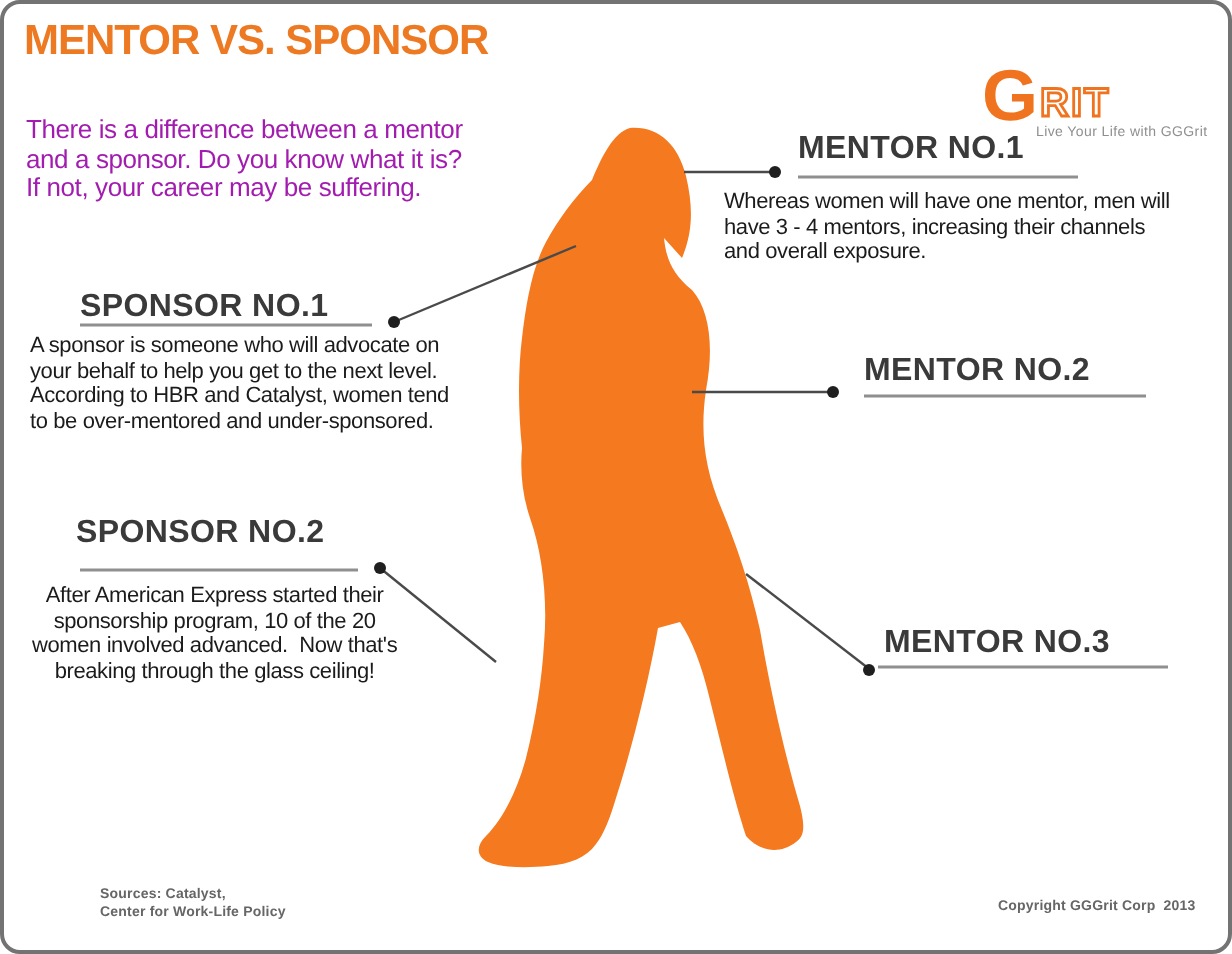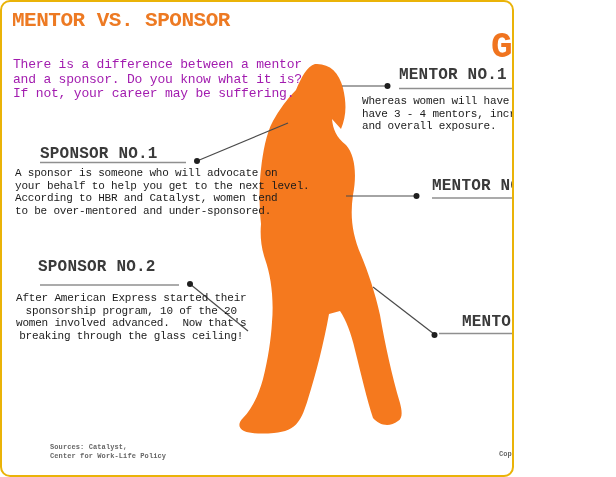--- a/index.html
+++ b/index.html
@@ -5,13 +5,13 @@
   html,body{margin:0;padding:0;background:#ffffff;}
   .page{
     position:relative;
-    width:514px;height:477px;
+    width:616px;height:477px;
     box-sizing:border-box;
     background:#ffffff;
-    border:2px solid #eab308;
+    border:2px solid #737373;
     border-radius:10px;
     overflow:hidden;
-    font-family:Liberation Mono, monospace;
+    font-family:Liberation Sans, sans-serif;
   }
   .abs{position:absolute;}
   .page-title{

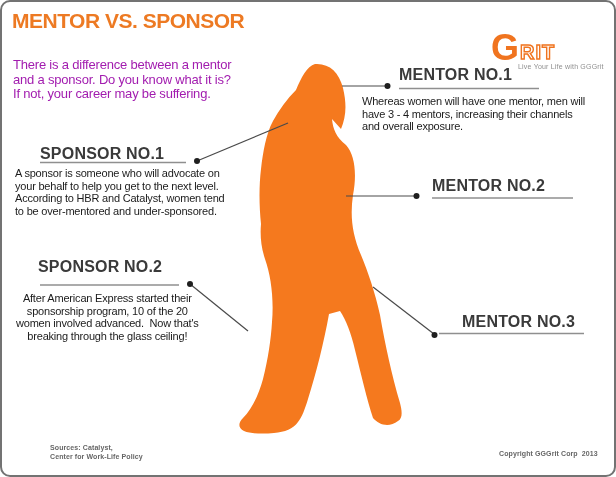--- a/index.html
+++ b/index.html
@@ -136,7 +136,7 @@
     <div class="callout-title">MENTOR NO.2</div>
   </div>
 
-  <div class="abs" style="left:460px;top:311px;width:140px;">
+  <div class="abs" style="left:440px;top:311px;width:140px;">
     <div class="callout-title">MENTOR NO.3</div>
   </div>
 

